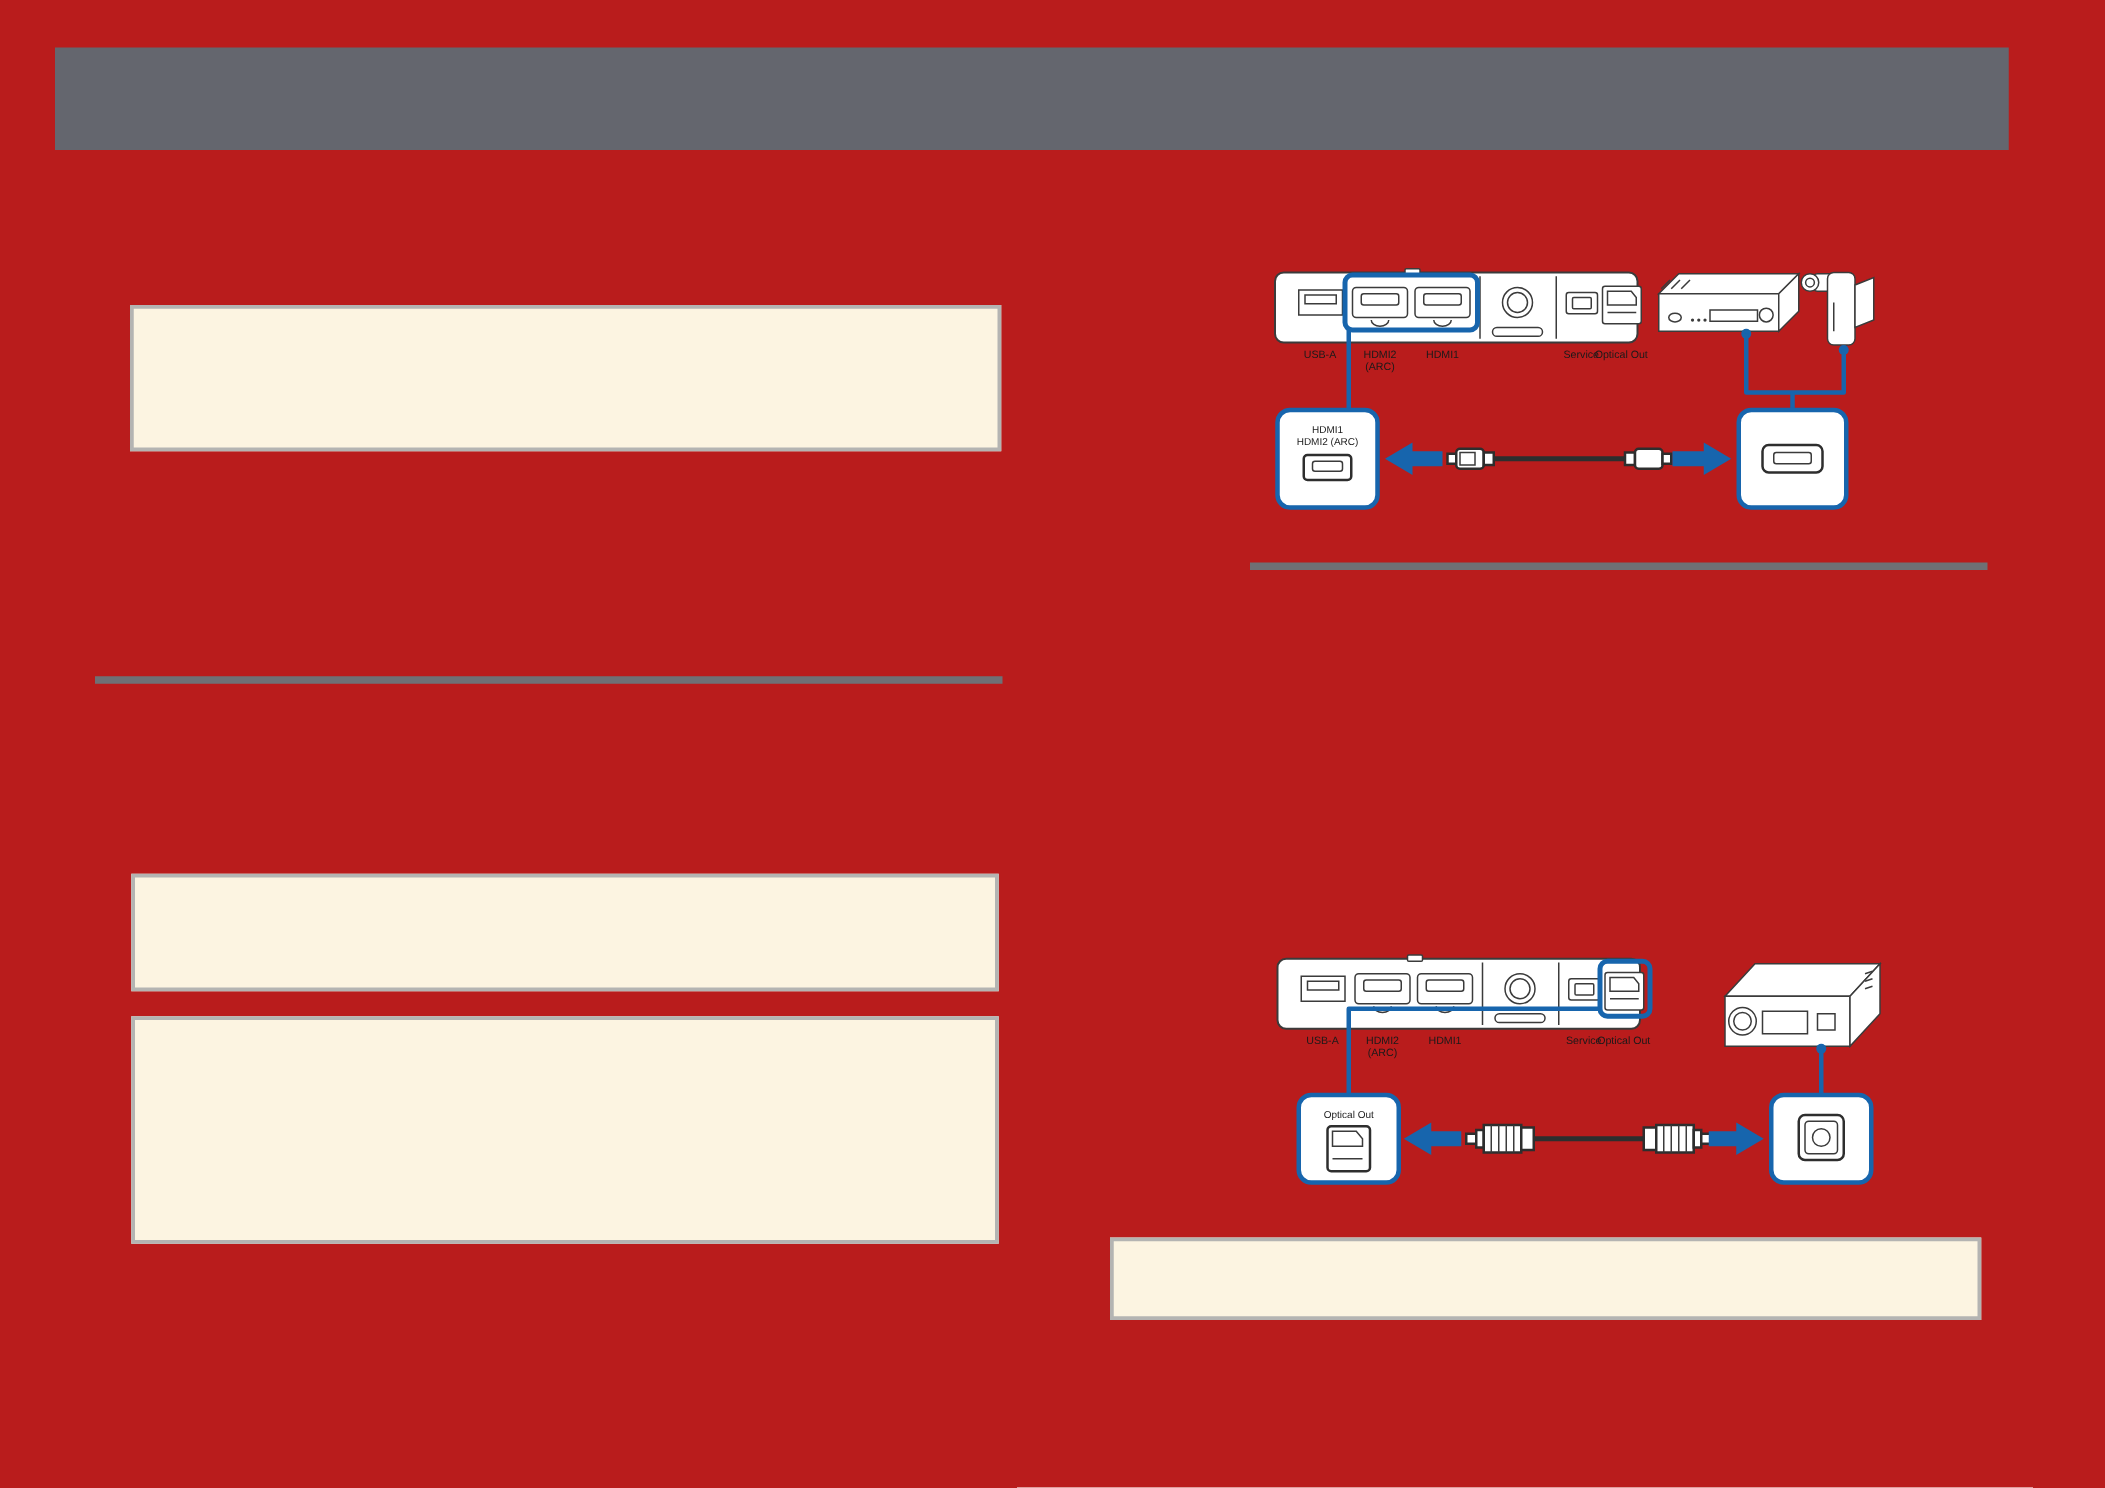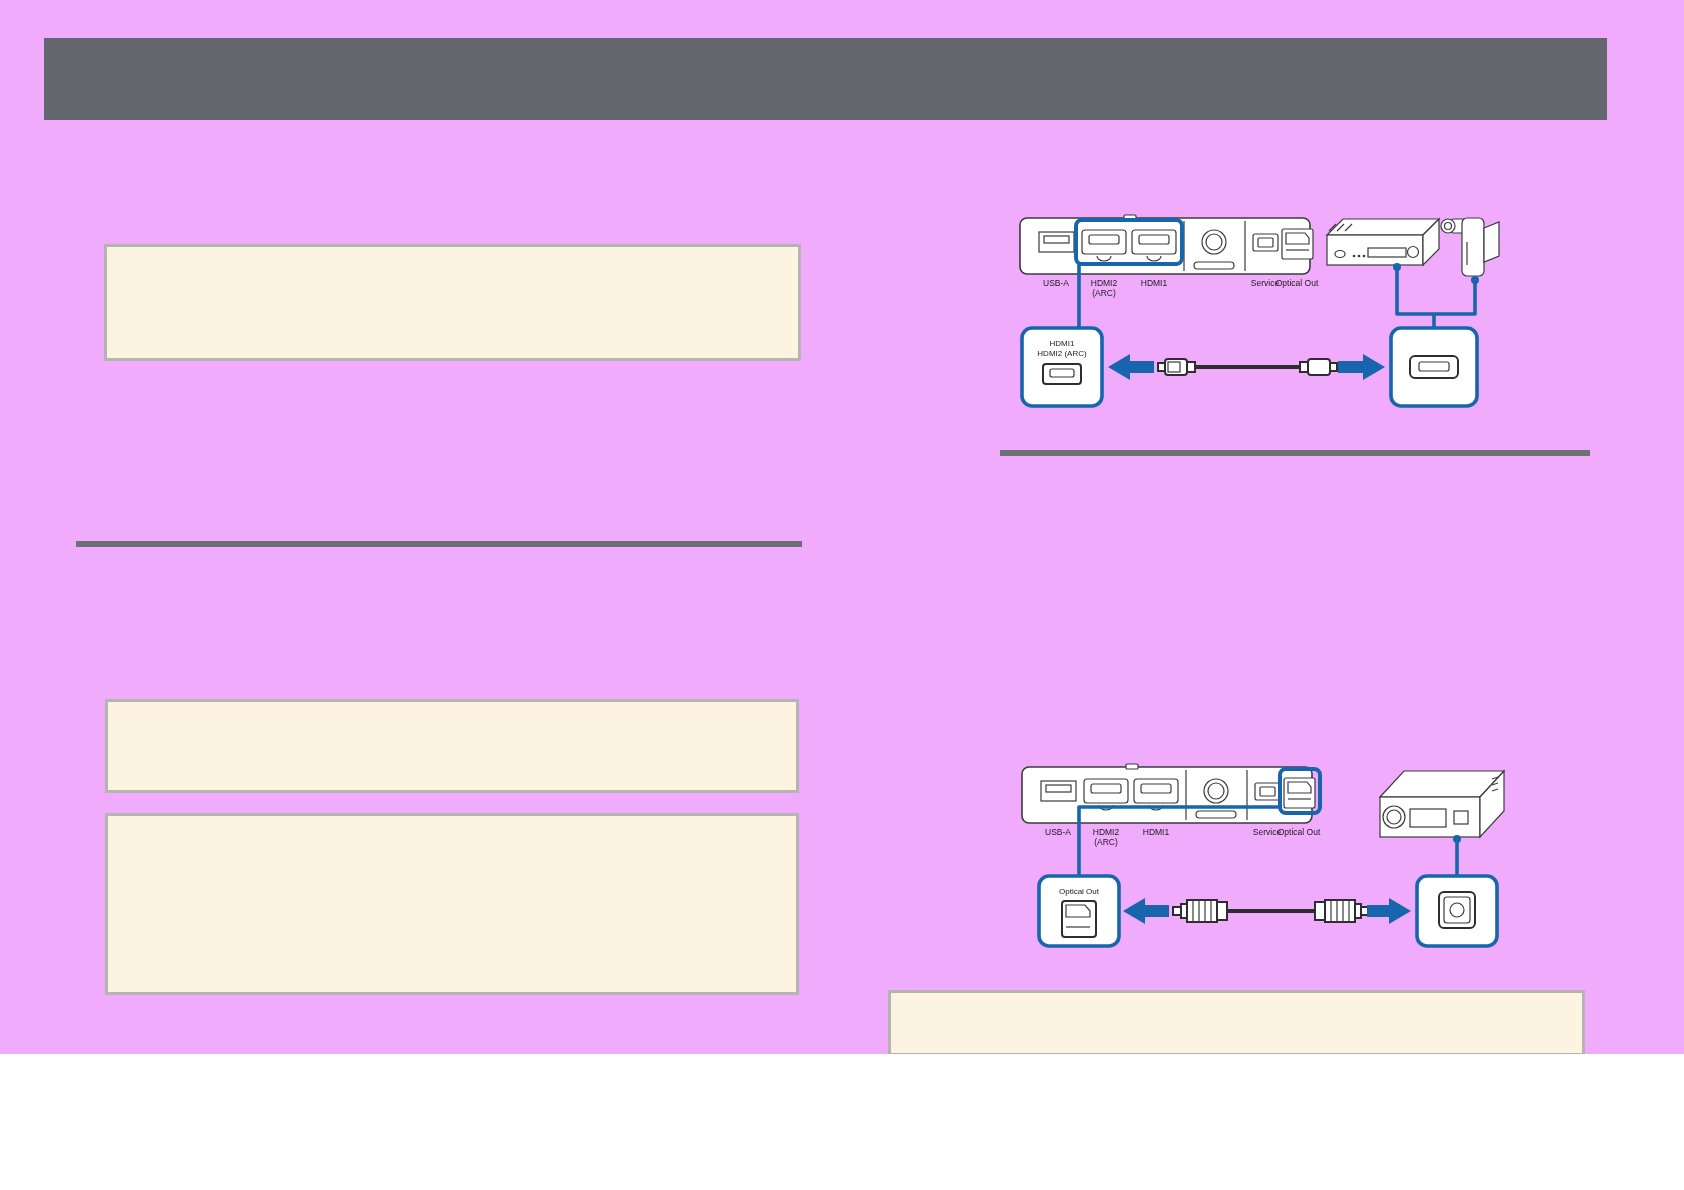--- a/index.html
+++ b/index.html
@@ -3,7 +3,7 @@
 <meta charset="utf-8">
 <style>
   html,body{margin:0;padding:0;background:#fff;}
-  .page{position:relative;width:1684px;height:1054px;background:#f0abfc;overflow:hidden;
+  .page{position:relative;width:1684px;height:1190px;background:#b91c1c;overflow:hidden;
         font-family:"Liberation Sans", sans-serif;}
   .header-bar{position:absolute;left:44px;top:38px;width:1563px;height:82px;background:#64666E;}
   .note{position:absolute;background:#FCF4E1;border:3px solid #B4B4B2;box-sizing:border-box;}

